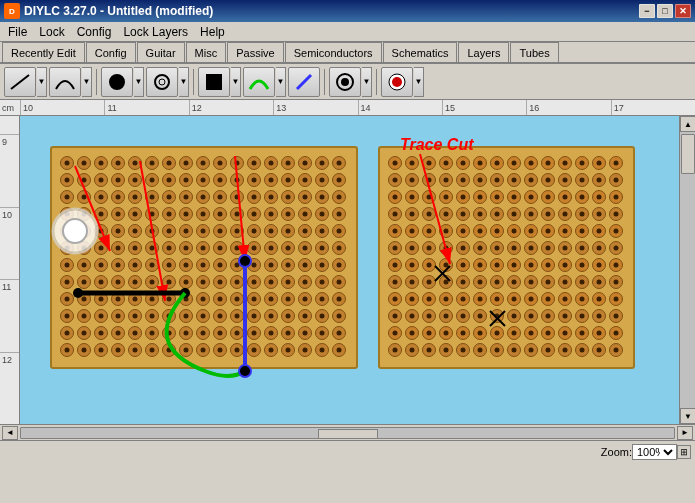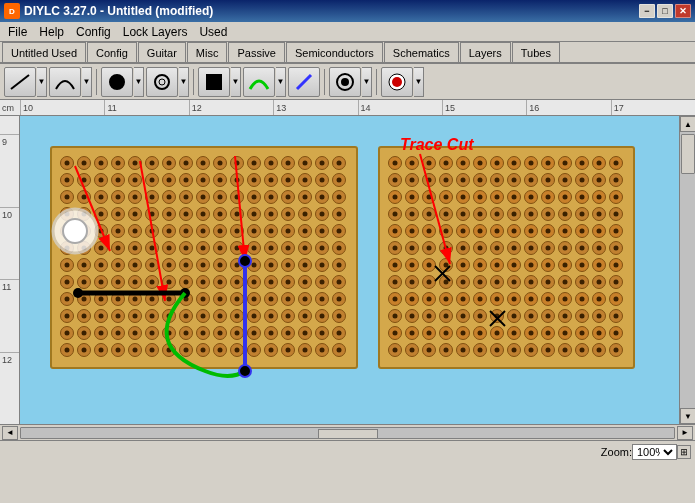--- a/index.html
+++ b/index.html
@@ -348,7 +348,7 @@
 
 <div id="menubar">
   <span class="menu-item">File</span>
-  <span class="menu-item">Help</span>
+  <span class="menu-item">Lock</span>
   <span class="menu-item">Config</span>
   <span class="menu-item">Lock Layers</span>
   <span class="menu-item">Used</span>

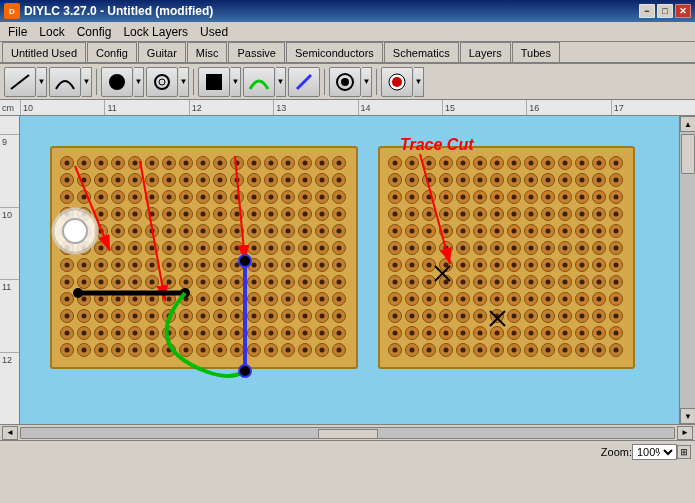--- a/index.html
+++ b/index.html
@@ -351,7 +351,7 @@
   <span class="menu-item">Lock</span>
   <span class="menu-item">Config</span>
   <span class="menu-item">Lock Layers</span>
-  <span class="menu-item">Used</span>
+  <span class="menu-item">Help</span>
 </div>
 
 <div id="toolbar-tabs">

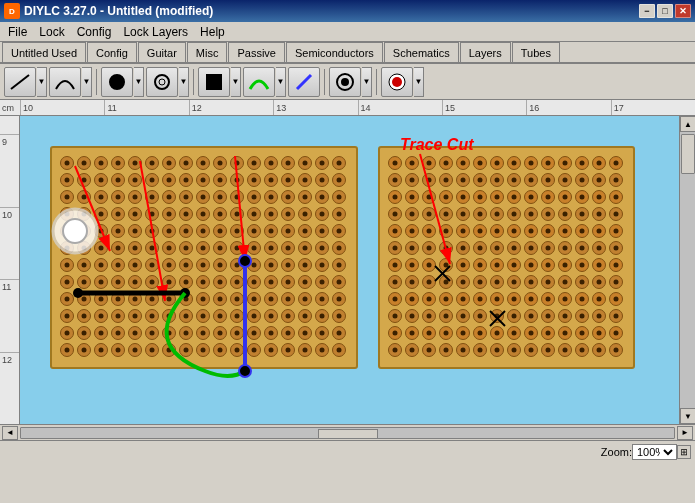--- a/index.html
+++ b/index.html
@@ -355,7 +355,7 @@
 </div>
 
 <div id="toolbar-tabs">
-  <div class="tab">Untitled Used</div>
+  <div class="tab">Recently Edit</div>
   <div class="tab">Config</div>
   <div class="tab">Guitar</div>
   <div class="tab">Misc</div>

